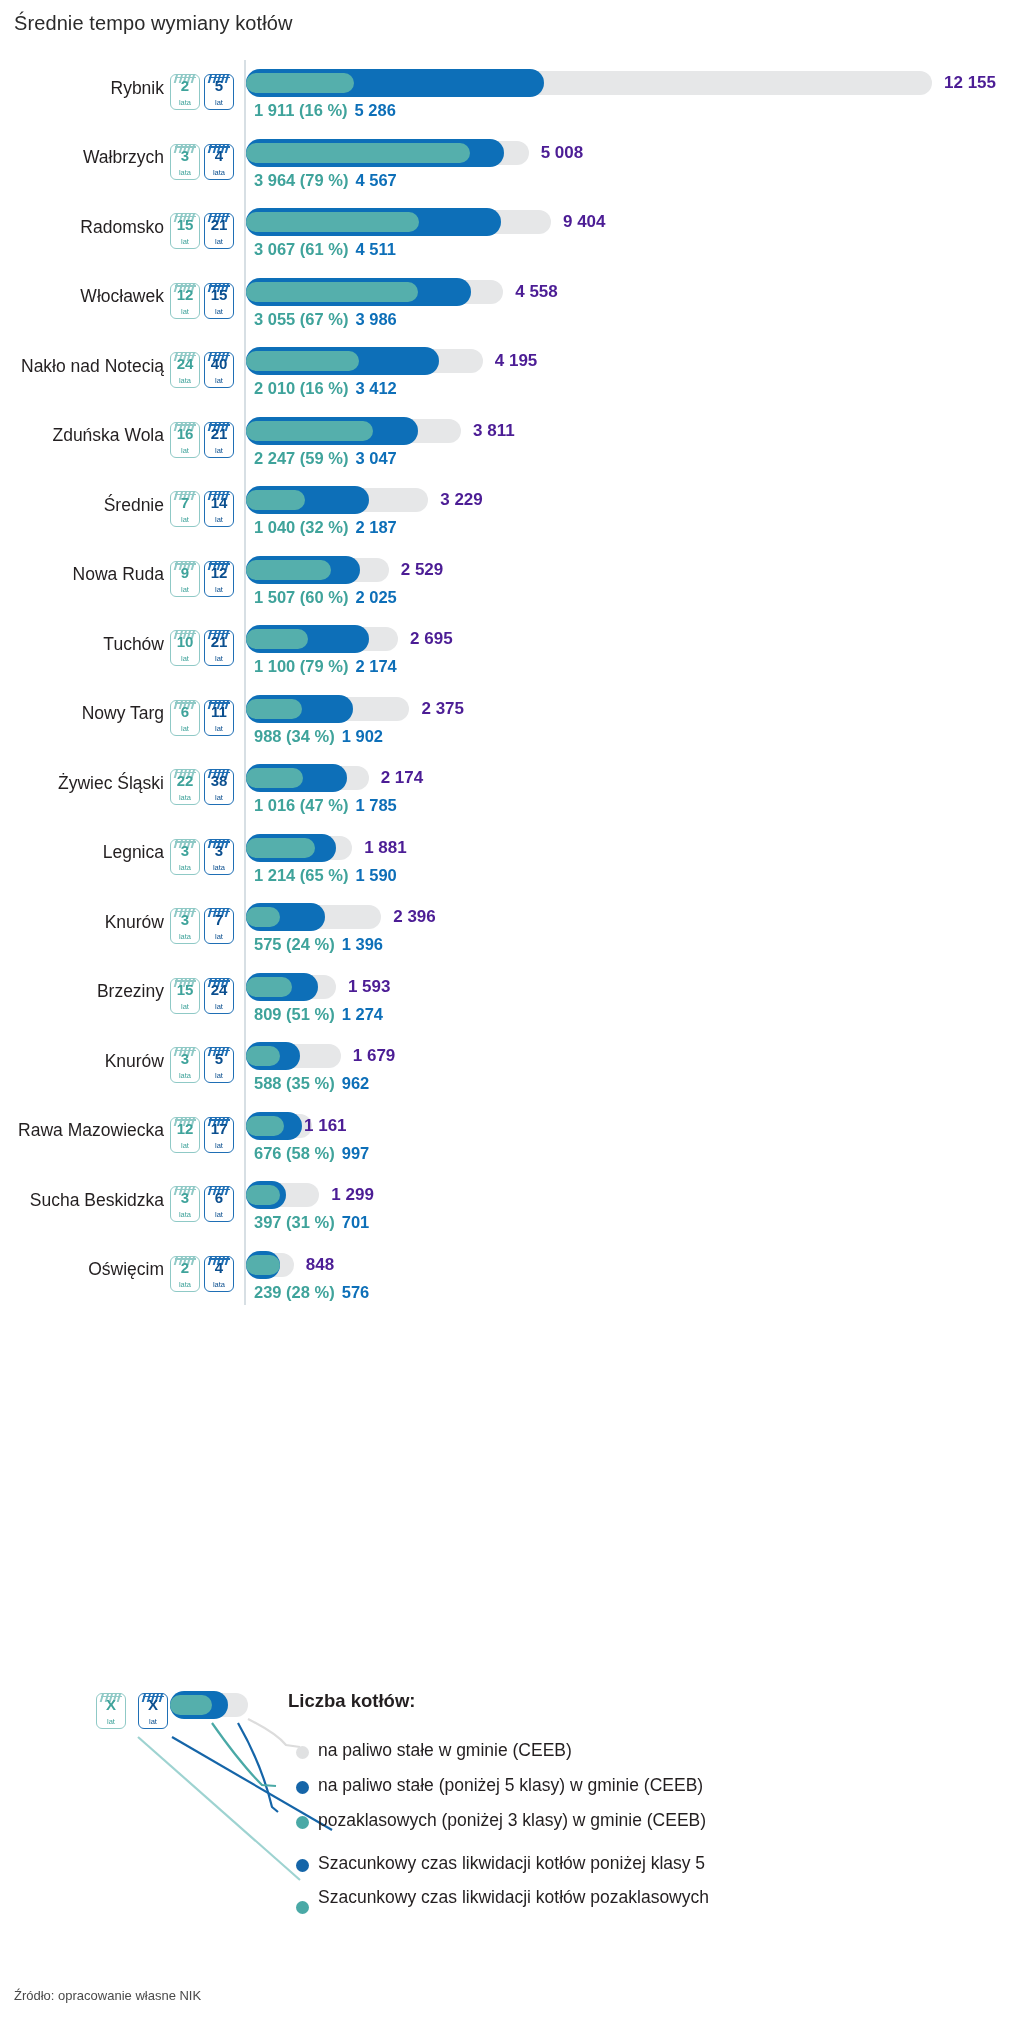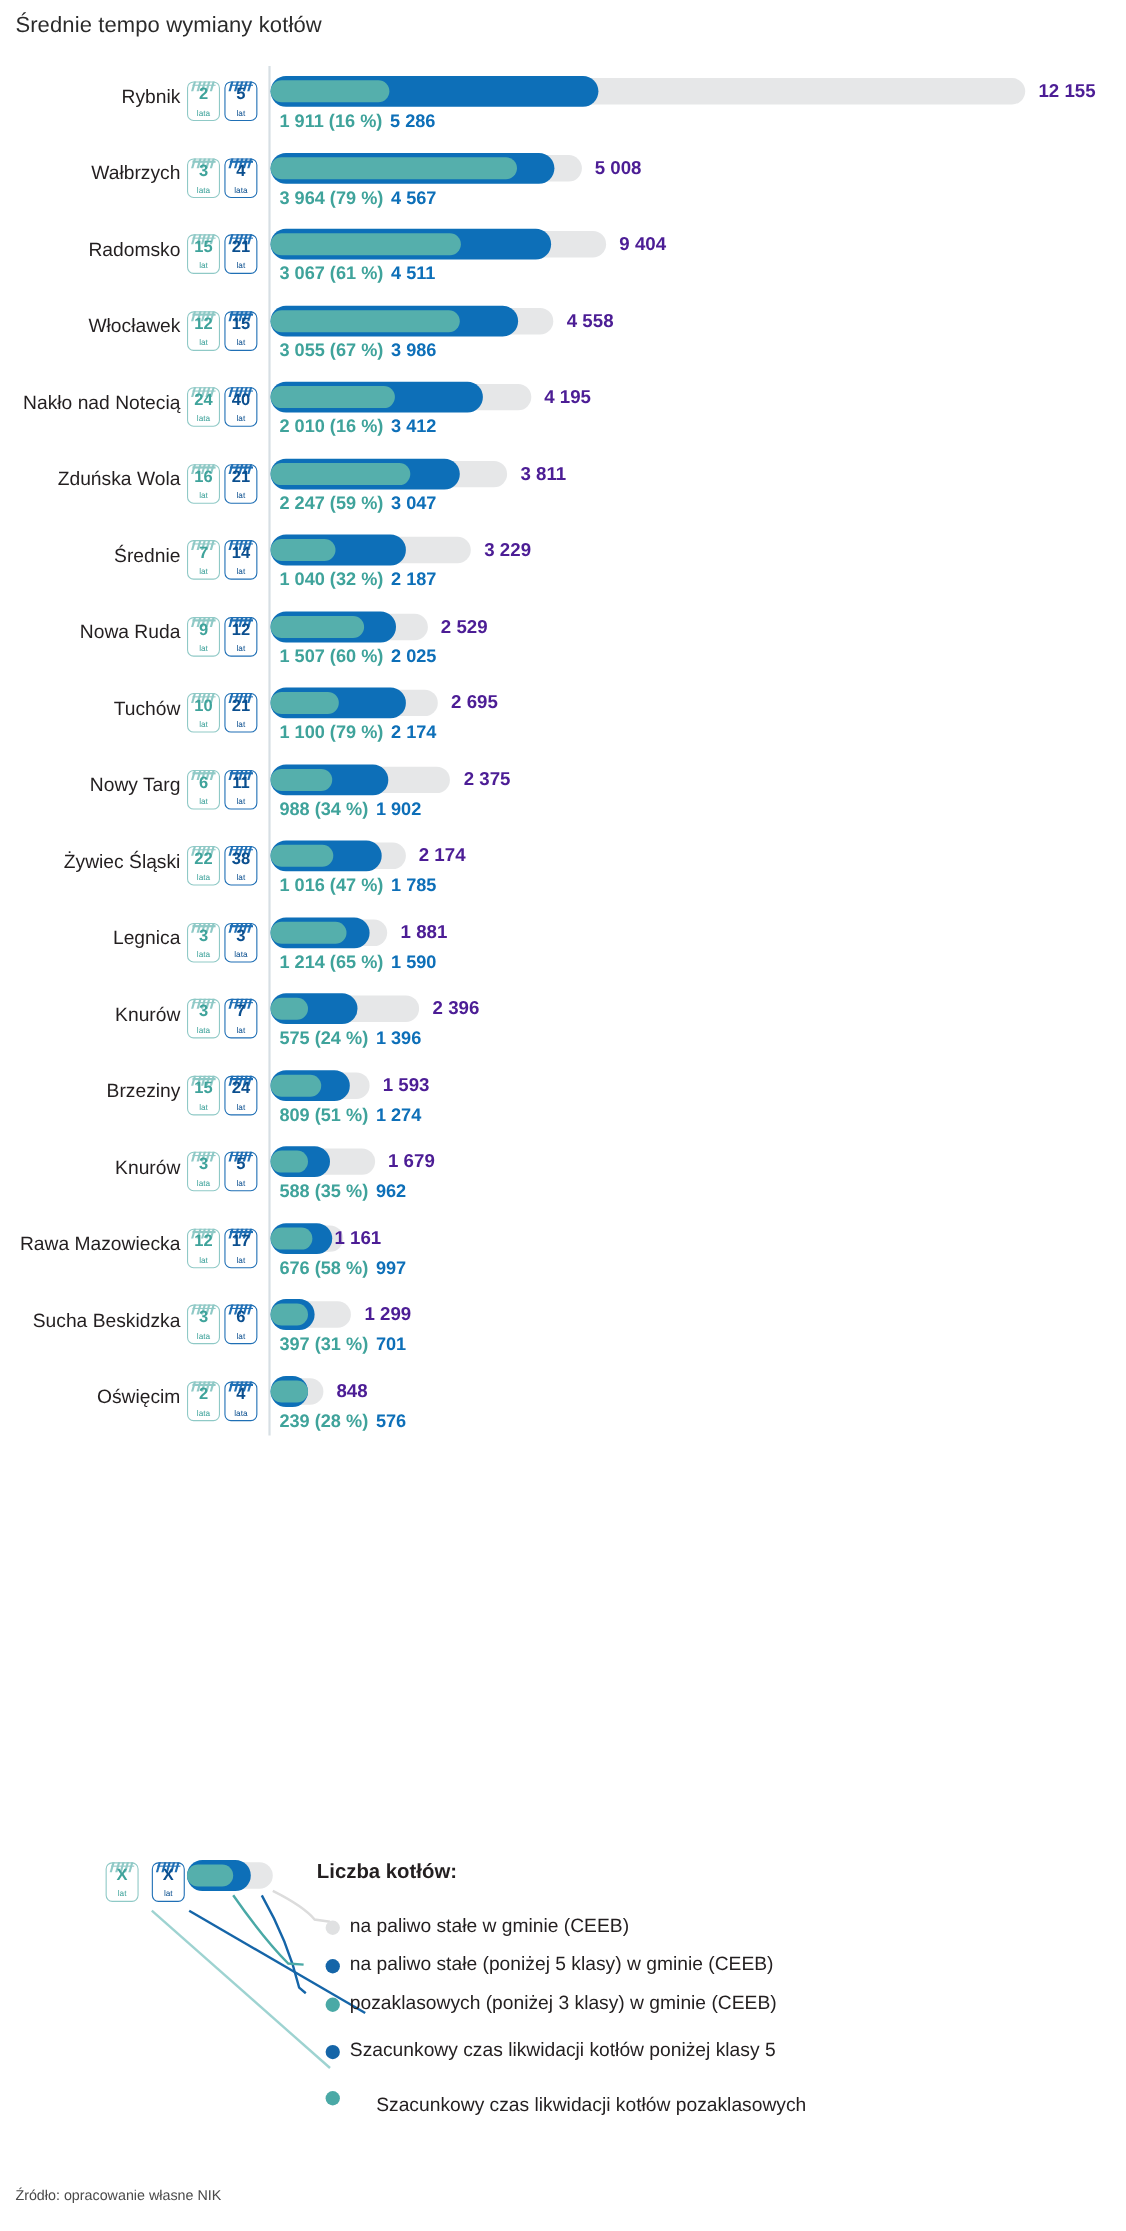--- a/index.html
+++ b/index.html
@@ -826,7 +826,7 @@
       <span class="leg-dot" style="left: 296px; top: 214px; background: rgb(21, 101, 168);"></span>
       <div class="leg-item" style="top: 208px; left: 318px;">Szacunkowy czas likwidacji kotłów poniżej klasy 5</div>
       <span class="leg-dot" style="left: 296px; top: 256px; background: rgb(74, 169, 166);"></span>
-      <div class="leg-item" style="top: 258px; left: 318px; margin-left: 24px;">Szacunkowy czas likwidacji kotłów pozaklasowych</div>
+      <div class="leg-item" style="top: 242px; left: 318px;">Szacunkowy czas likwidacji kotłów pozaklasowych</div>
     </div>
 </div>
 

